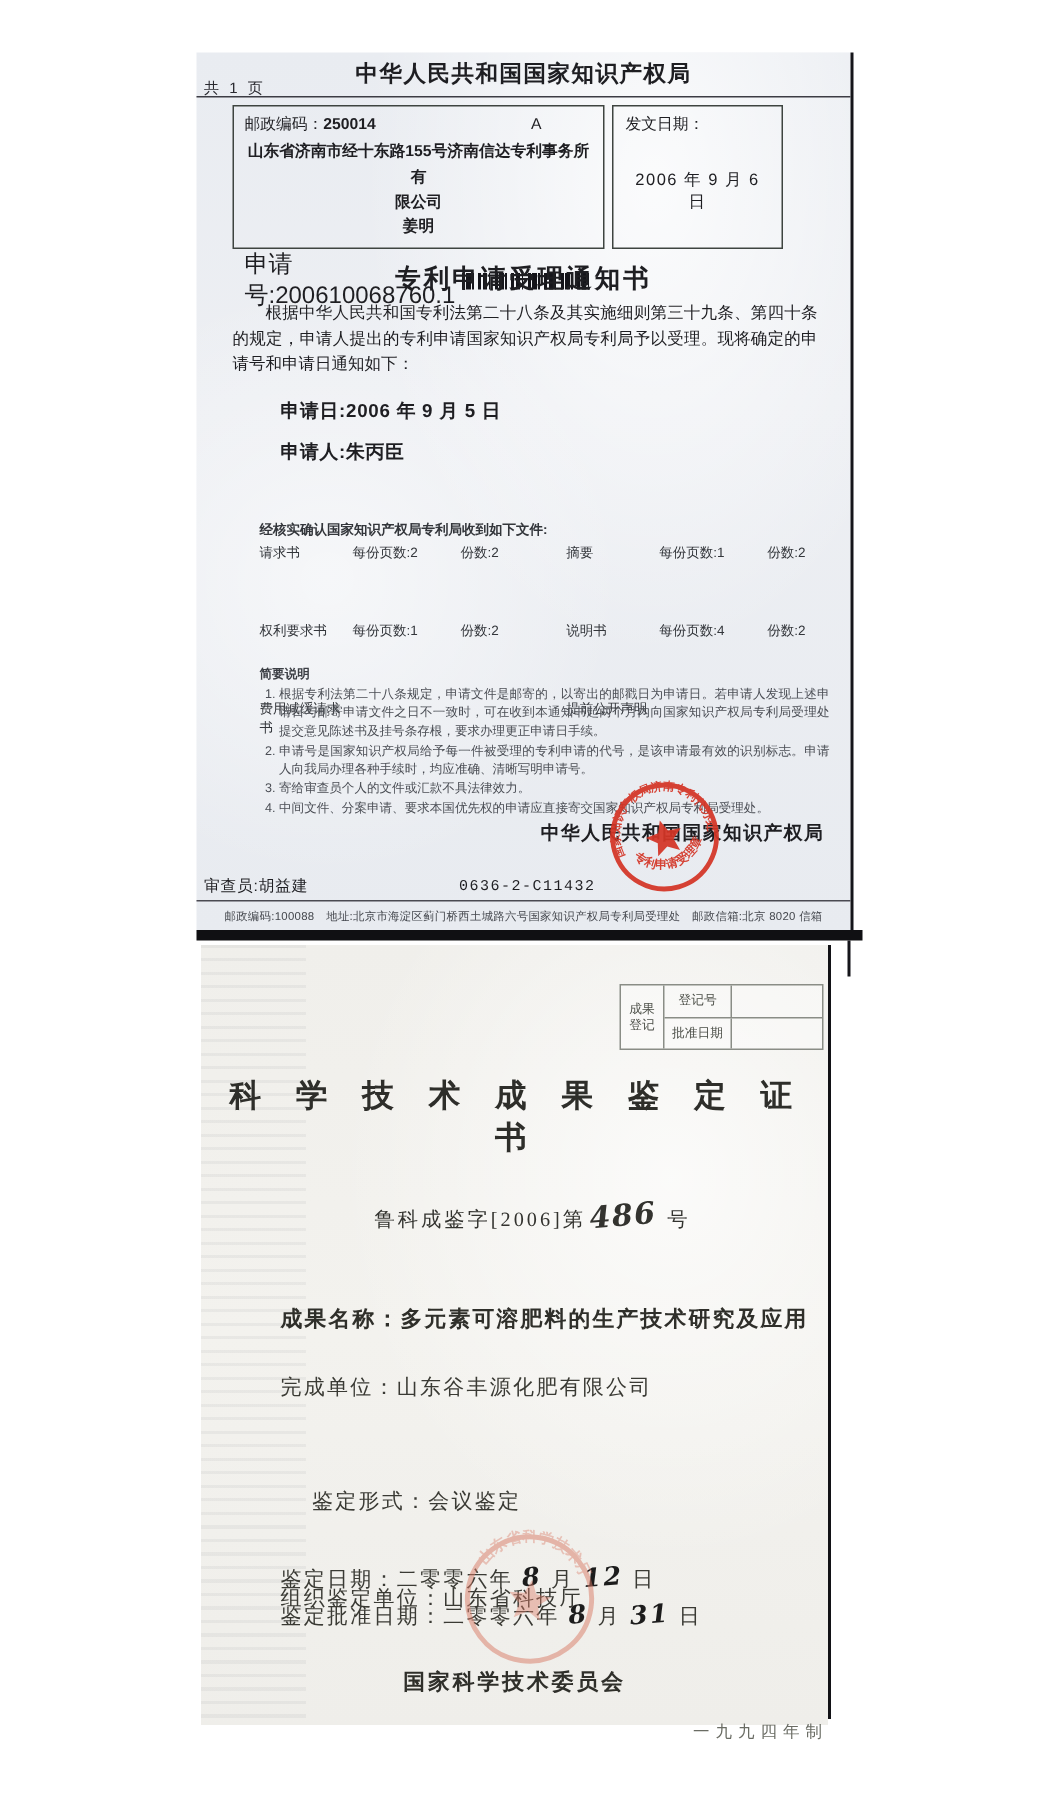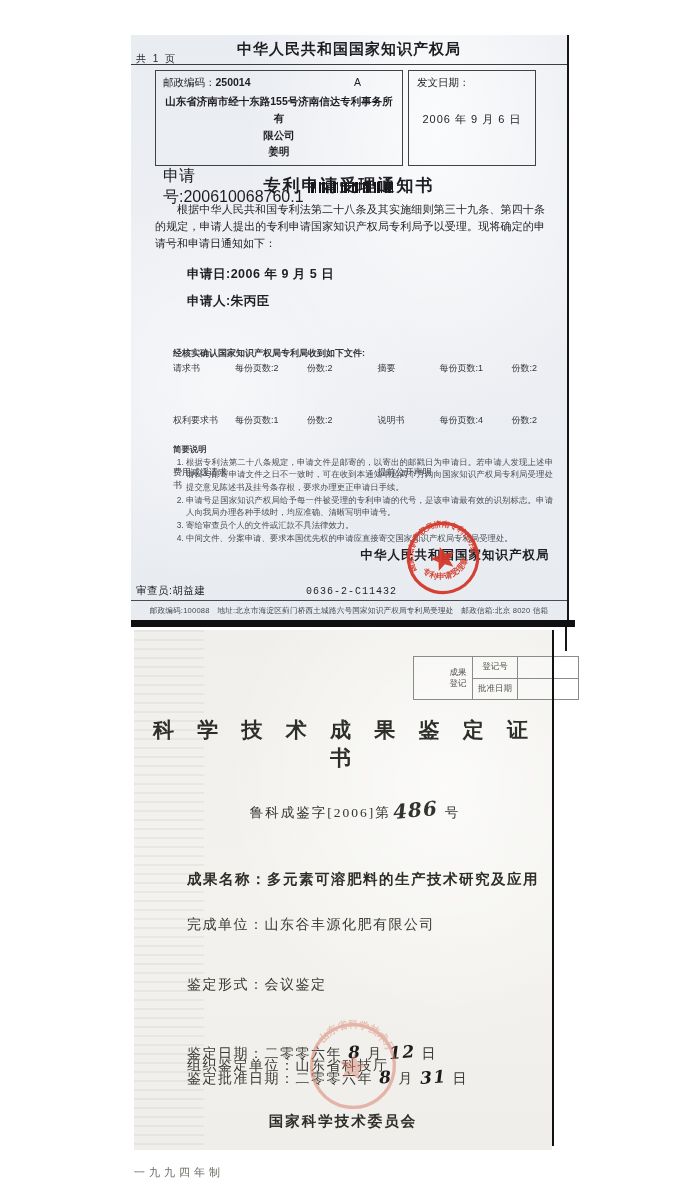--- a/index.html
+++ b/index.html
@@ -27,7 +27,7 @@
 
   .d1-box{position:absolute;border:1.6px solid #3e4440;box-sizing:border-box;font-size:10.5px;}
   .d1-box-left{left:24px;top:35px;width:248px;height:96px;padding:5px 7px 4px 7px;}
-  .d1-box-right{left:277px;top:35px;width:128px;height:96px;padding:5px 8px;}
+  .d1-box-right{left:277px;top:35px;width:114px;height:96px;padding:5px 8px;}
   .d1-postal-row{display:flex;justify-content:space-between;align-items:baseline;}
   .d1-postal b{font-weight:bold;}
   .d1-addr{ text-align:center;font-weight:bold;font-size:10.5px;line-height:1.6;margin-top:3px;}

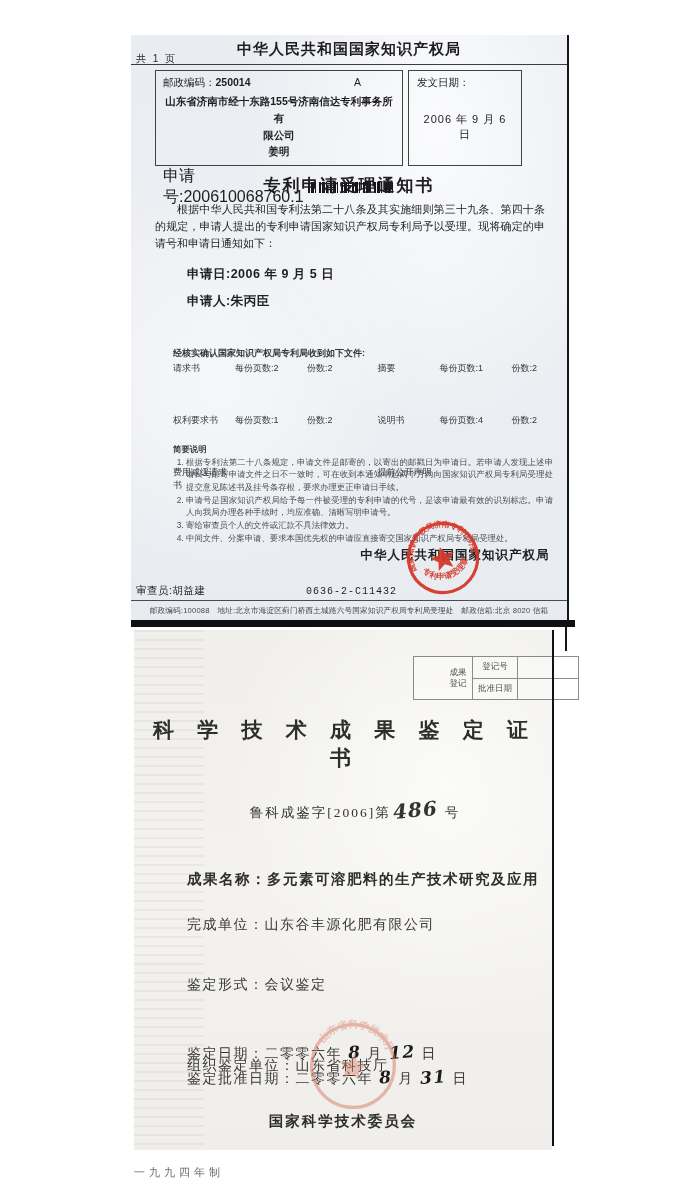--- a/index.html
+++ b/index.html
@@ -82,7 +82,7 @@
   }
   .doc2-edge{position:absolute;left:552px;top:630px;width:2px;height:516px;background:#121216;}
 
-  .d2-table{position:absolute;left:279px;top:26px;width:134px;height:42px;display:flex;border:1px solid #8a8d86;font-size:8.5px;color:#4c4f48;background:rgba(255,255,255,.35);padding-left:30px;}
+  .d2-table{position:absolute;left:279px;top:26px;width:134px;height:42px;display:flex;border:1px solid #8a8d86;font-size:8.5px;color:#4c4f48;background:rgba(255,255,255,.35);}
   .d2-table .side{width:28px;border-right:1px solid #8a8d86;display:flex;flex-direction:column;justify-content:center;align-items:center;line-height:1.3;}
   .d2-table .rows{flex:1;display:flex;flex-direction:column;}
   .d2-table .r{flex:1;display:flex;}

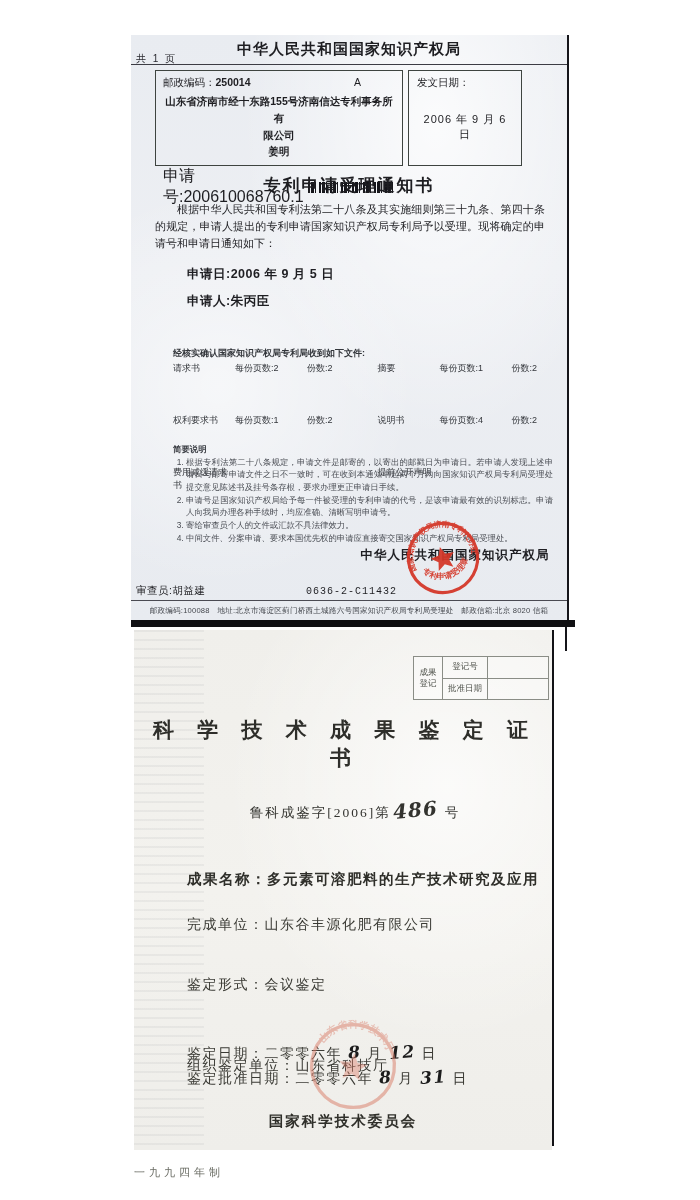--- a/index.html
+++ b/index.html
@@ -98,7 +98,7 @@
   .d2-line{position:absolute;left:53px;font-size:14px;letter-spacing:1.5px;color:#3a3a34;}
   .d2-l1{top:240px;font-weight:bold;font-size:14.5px;color:#2f2f2a;}
   .d2-l2{top:286px;}
-  .d2-l3{top:346px;}
+  .d2-l3{top:362px;margin-left:21px;}
   .d2-l4{top:387px;margin-top:40px;}
   .d2-l5{top:412px;}
   .d2-l6{top:437px;}

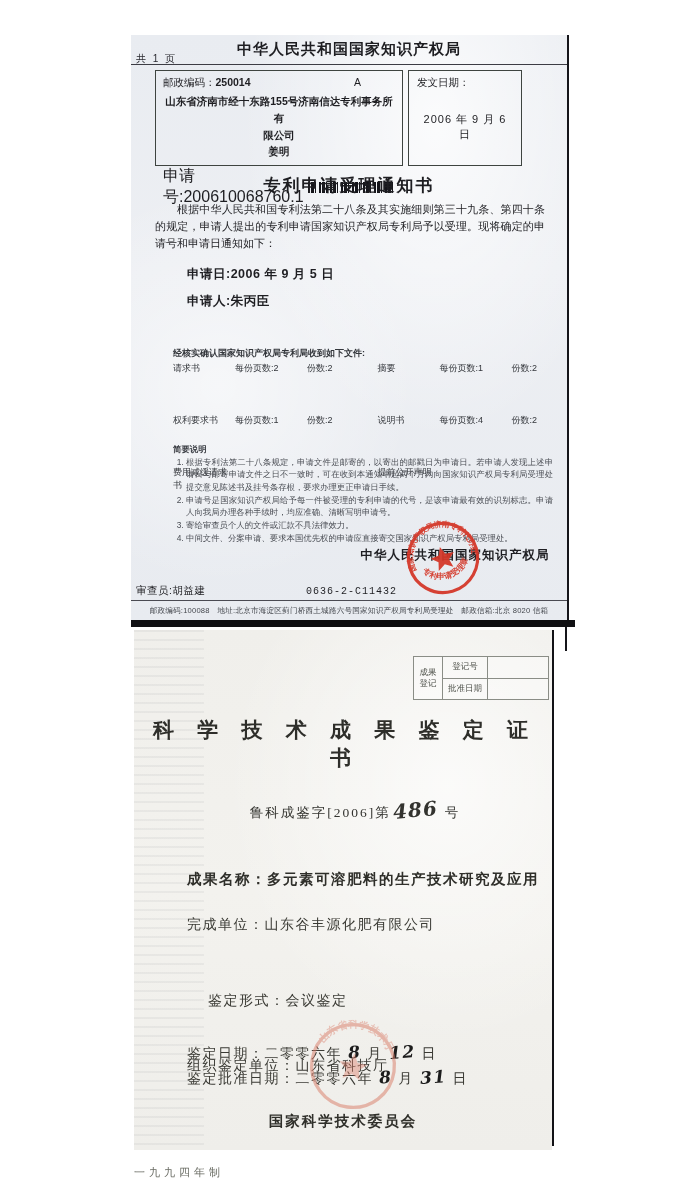--- a/index.html
+++ b/index.html
@@ -107,7 +107,7 @@
   .stamp2{position:absolute;left:173px;top:390px;width:92px;height:92px;opacity:.5;transform:rotate(8deg);pointer-events:none;}
 
   .d2-issuer{position:absolute;left:0;top:482px;width:100%;text-align:center;font-weight:bold;font-size:14.5px;letter-spacing:2px;color:#2f2f2a;}
-  .d2-edition{position:absolute;left:0;top:535px;width:100%;text-align:left;font-size:11px;letter-spacing:4px;color:#6a6c64;}
+  .d2-edition{position:absolute;left:0;top:517px;width:100%;text-align:right;font-size:11px;letter-spacing:4px;color:#6a6c64;}
 </style>
 </head>
 <body>

